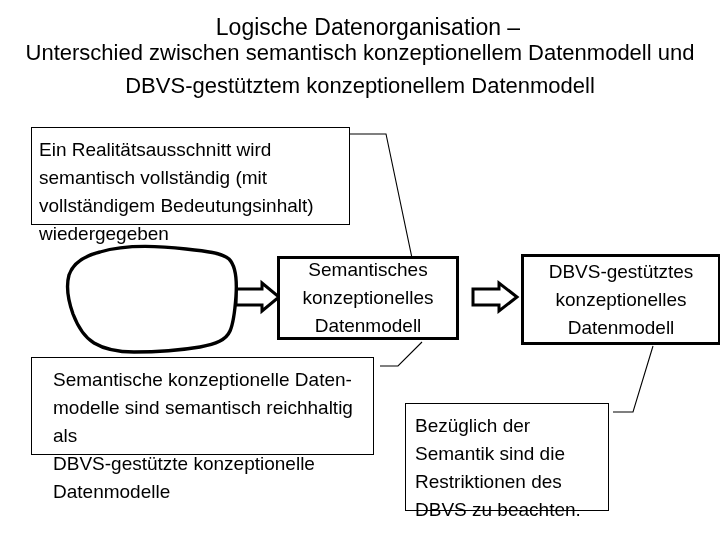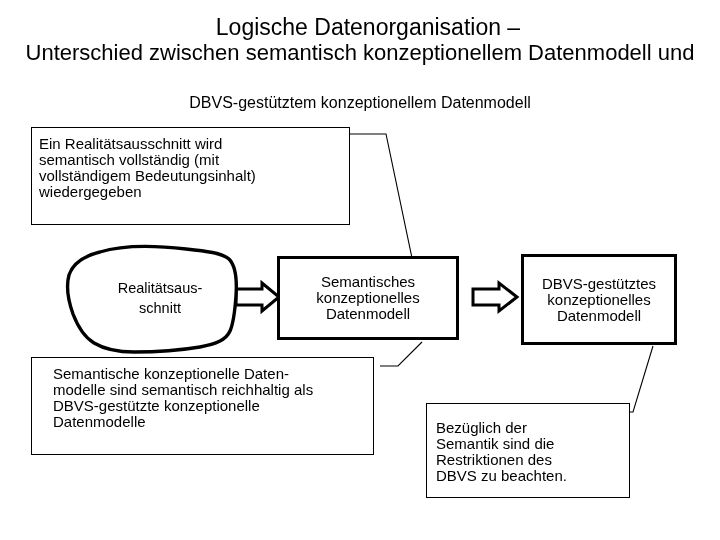--- a/index.html
+++ b/index.html
@@ -42,9 +42,9 @@
     white-space: nowrap;
   }
   .title-line3 {
-    font-size: 16px;
+    font-size: 22px;
     line-height: 23px;
-    margin-top: 27px;
+    margin-top: 10px;
     white-space: nowrap;
   }
 

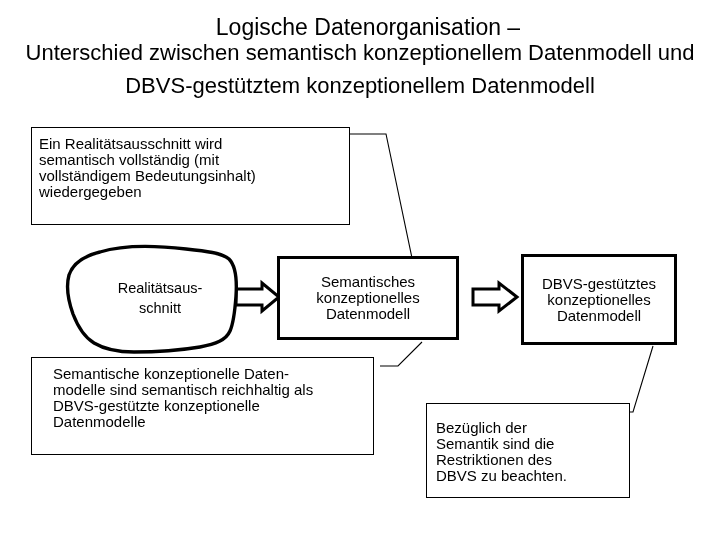--- a/index.html
+++ b/index.html
@@ -59,8 +59,8 @@
     border-width: 3px;
   }
   .box .txt {
-    font-size: 15px;
-    line-height: 16px;
+    font-size: 19px;
+    line-height: 28px;
     white-space: pre-line;
   }
   .box.left-text .txt {

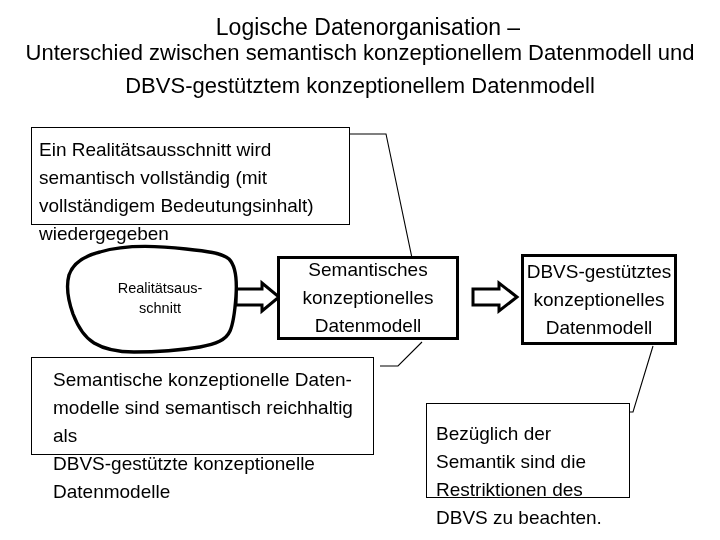--- a/index.html
+++ b/index.html
@@ -114,7 +114,7 @@
   #box-model-dbvs {
     left: 521px;
     top: 254px;
-    width: 156px;
+    width: 200px;
     height: 91px;
   }
 

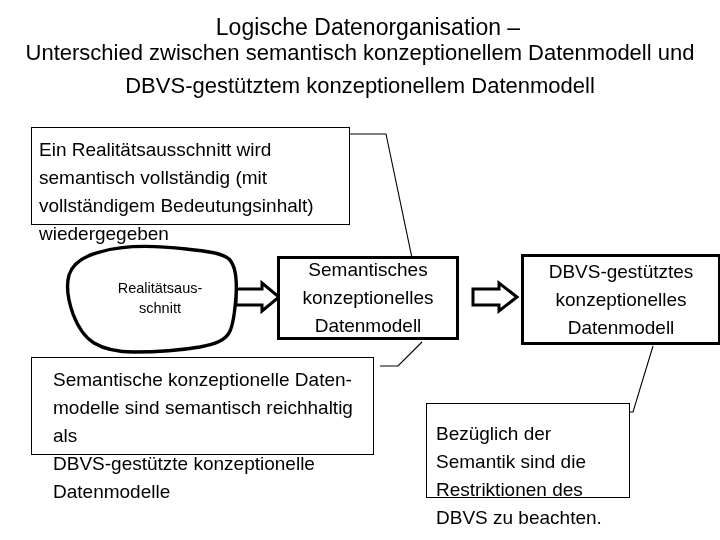--- a/index.html
+++ b/index.html
@@ -201,10 +201,6 @@
 wiedergegeben</div>
   </div>
 
-  <div id="blob-wrap">
-    <div id="blob-label">Realitätsaus-
-schnitt</div>
-  </div>
 
   <div class="box thick center-text" id="box-model-semantic">
     <div class="txt">Semantisches

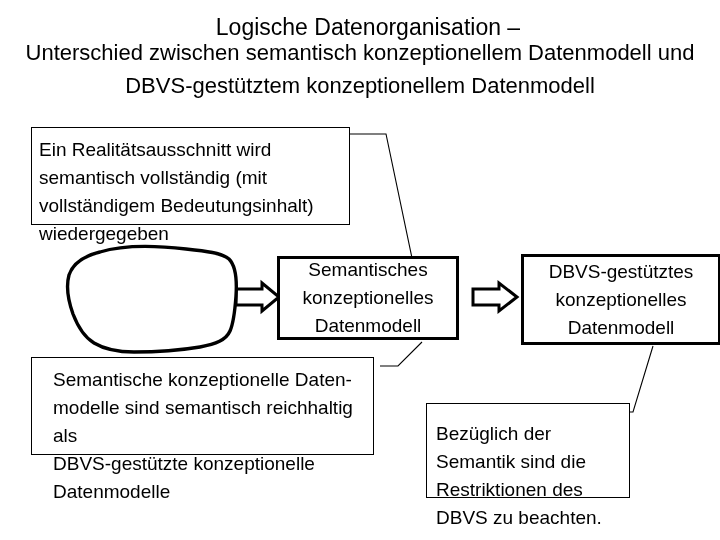--- a/index.html
+++ b/index.html
@@ -95,11 +95,11 @@
 
   
   #box-statement-note {
-    left: 426px;
+    left: 405px;
     top: 403px;
     width: 204px;
-    height: 95px;
-    padding: 16px 0 0 9px;
+    height: 108px;
+    padding: 8px 0 0 9px;
   }
 
   

